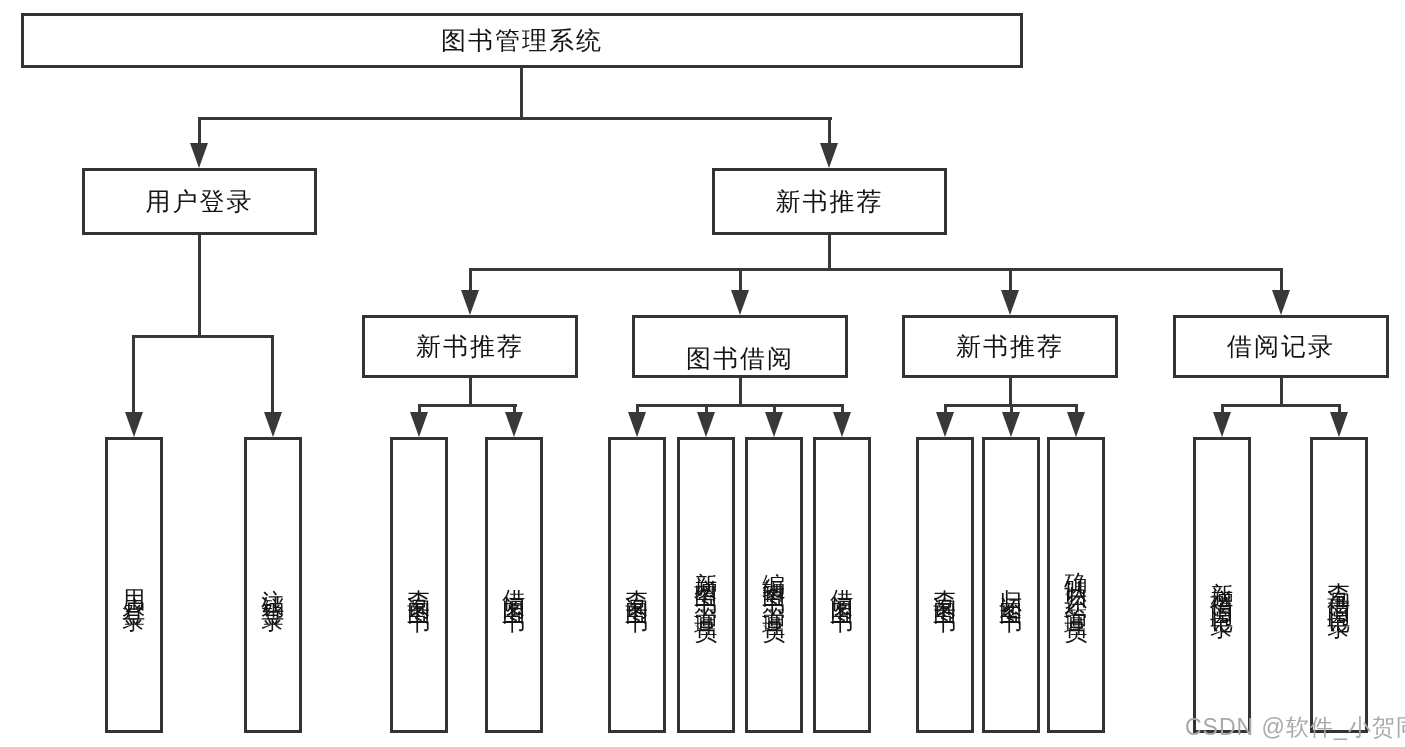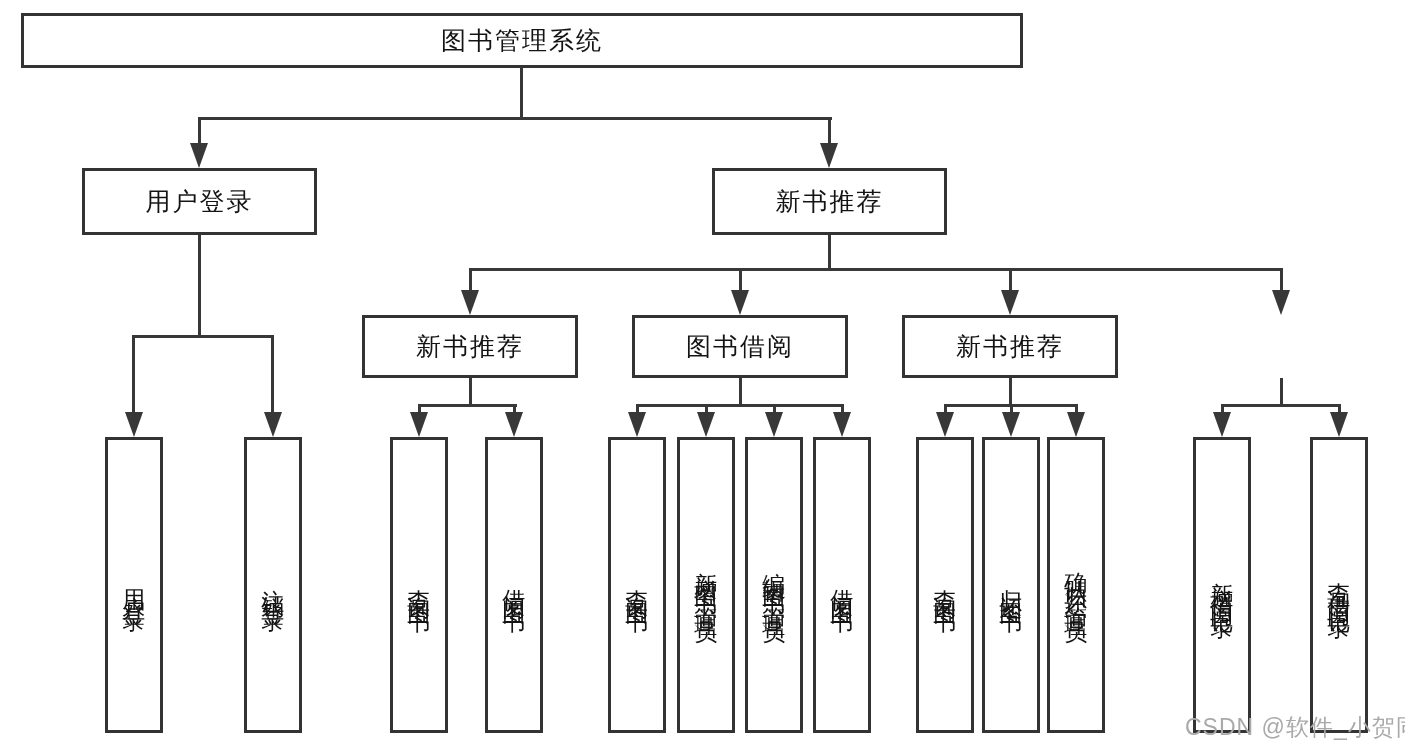--- a/index.html
+++ b/index.html
@@ -75,7 +75,7 @@
   <div class="box" style="left:362px;top:315px;width:216px;height:63px;">
     <span>新书推荐</span>
   </div>
-  <div class="box" style="left:632px;top:315px;width:216px;height:63px;">
+  <div class="box" style="left:632px;top:315px;width:216px;height:63px;align-items:flex-end;">
     <span>图书借阅</span>
   </div>
   <div class="box" style="left:902px;top:315px;width:216px;height:63px;">

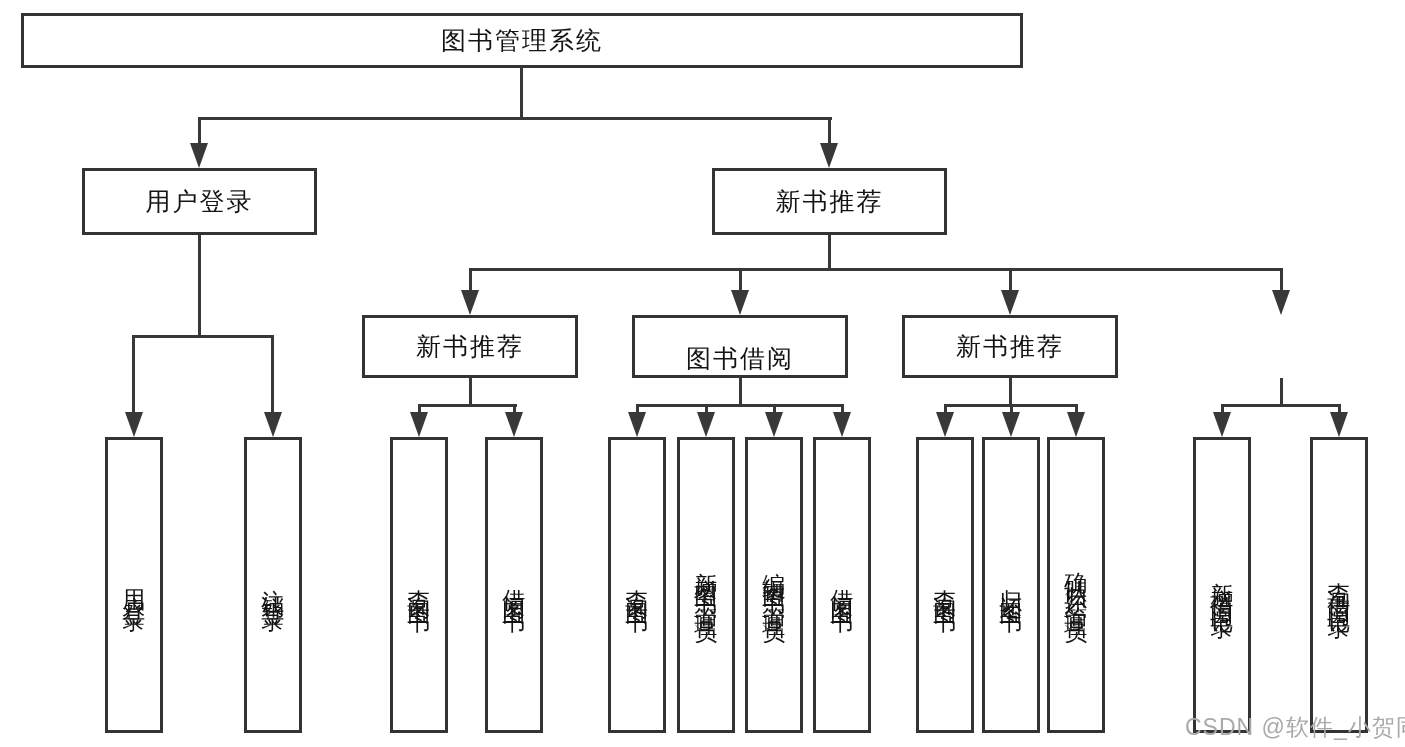--- a/index.html
+++ b/index.html
@@ -80,6 +80,9 @@
   </div>
   <div class="box" style="left:902px;top:315px;width:216px;height:63px;">
     <span>新书推荐</span>
+  </div>
+  <div class="box" style="left:1173px;top:315px;width:216px;height:63px;">
+    <span>借阅记录</span>
   </div>
 
   <div class="v-line" style="left:469px;top:378px;height:28px;"></div>

